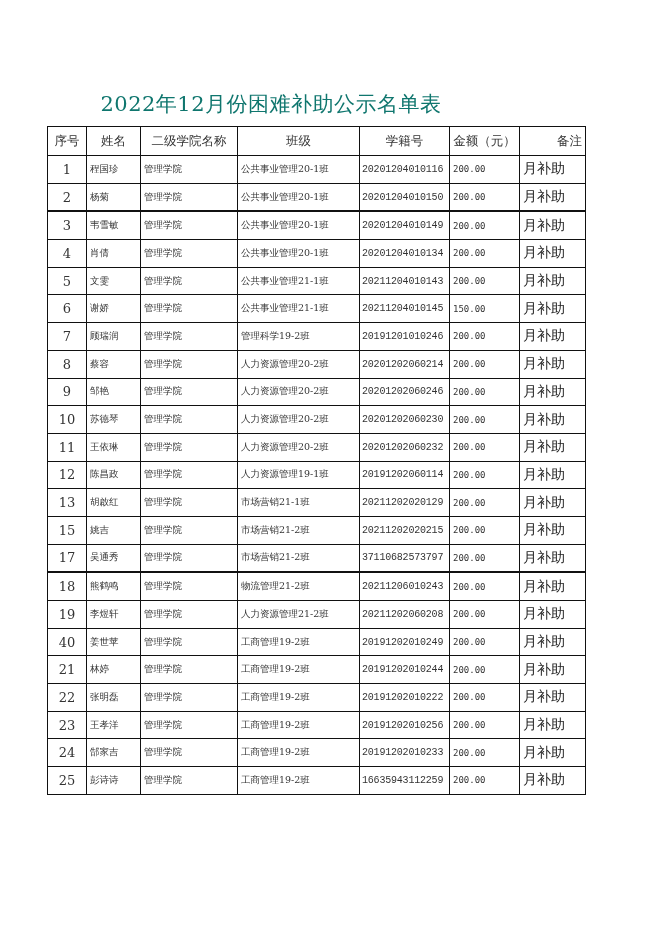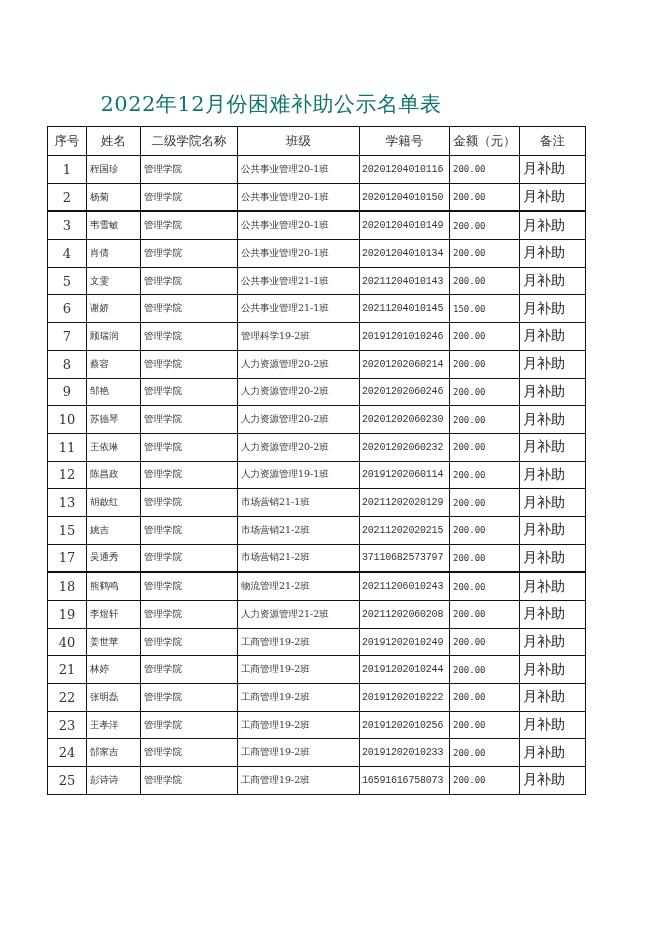--- a/index.html
+++ b/index.html
@@ -14,7 +14,7 @@
   td.amt { text-align:left; font-family:"DejaVu Sans Mono", monospace; font-size:9px; }
   td.sid { font-family:Liberation Mono, monospace; font-size:10px; letter-spacing:-0.2px; padding-left:2px; }
   td.note { font-size:14px; color:#222; }
-  th.note { text-align:center; }
+  th.note { text-align:right; }
   tr.thick-top td { border-top:2px solid #111; }
 </style>
 </head>

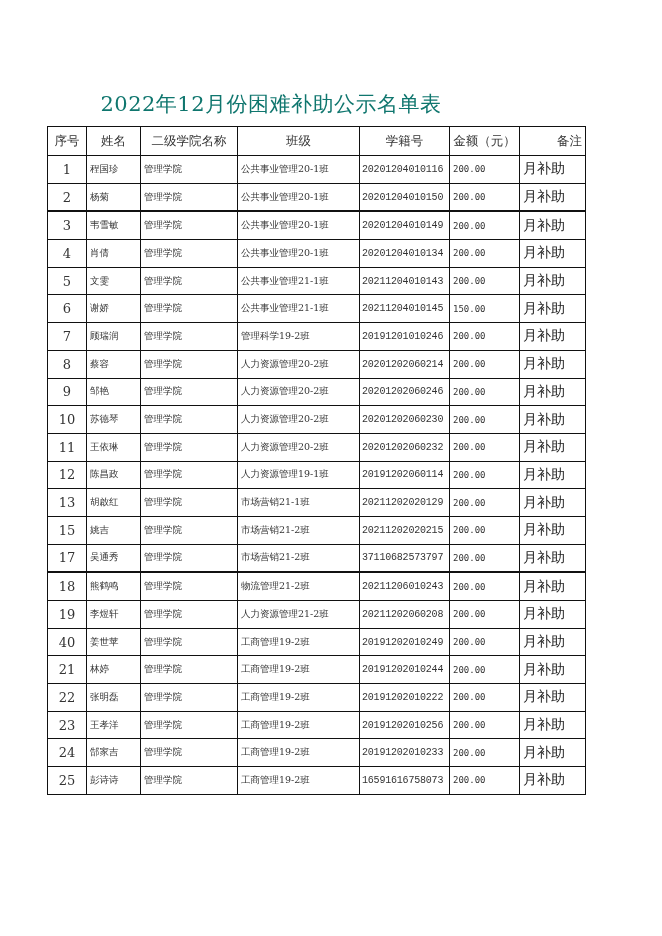--- a/index.html
+++ b/index.html
@@ -247,7 +247,7 @@
     <td>彭诗诗</td>
     <td>管理学院</td>
     <td>工商管理19-2班</td>
-    <td class="sid">16591616758073</td>
+    <td class="sid">16635943112259</td>
     <td class="amt">200.00</td>
     <td class="note">月补助</td>
   </tr>

